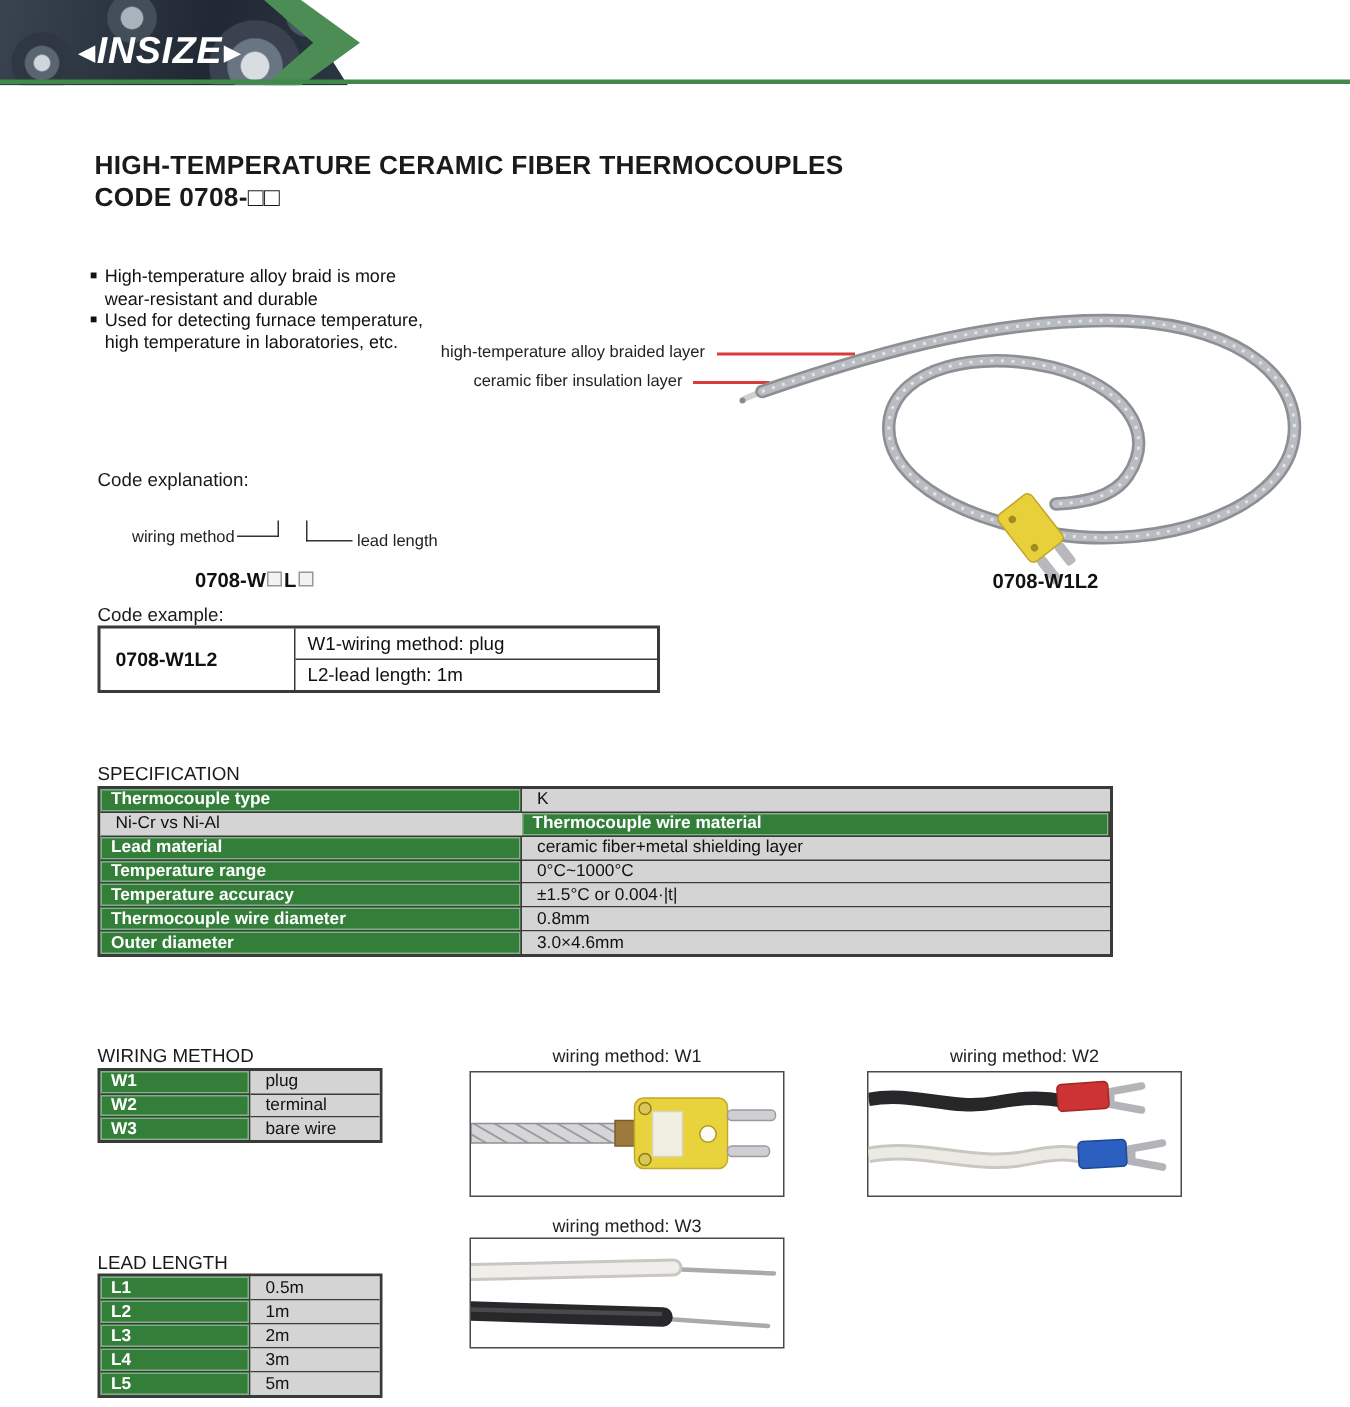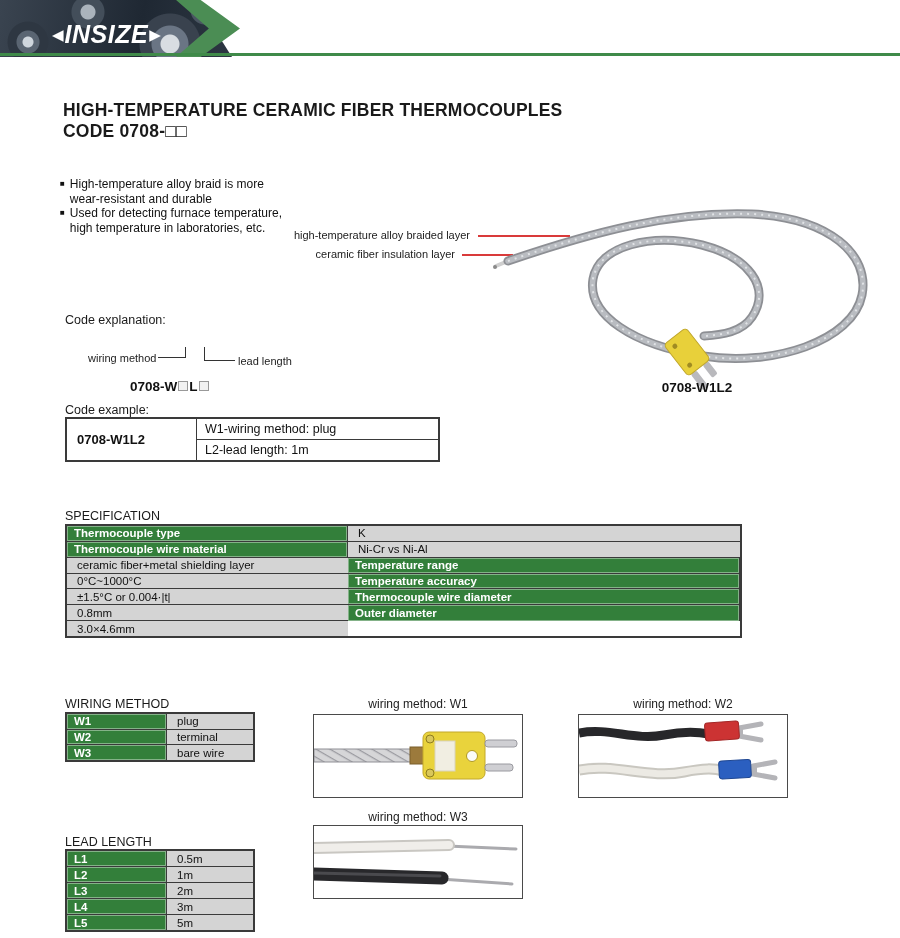--- a/index.html
+++ b/index.html
@@ -165,8 +165,8 @@
   <div class="gtable spec-table">
     <div class="gcell label">Thermocouple type</div>
     <div class="gcell value">K</div>
+    <div class="gcell value">Ni-Cr vs Ni-Al</div>
     <div class="gcell label">Thermocouple wire material</div>
-    <div class="gcell value">Ni-Cr vs Ni-Al</div>
     <div class="gcell value">ceramic fiber+metal shielding layer</div>
     <div class="gcell label">Temperature range</div>
     <div class="gcell value">0°C~1000°C</div>

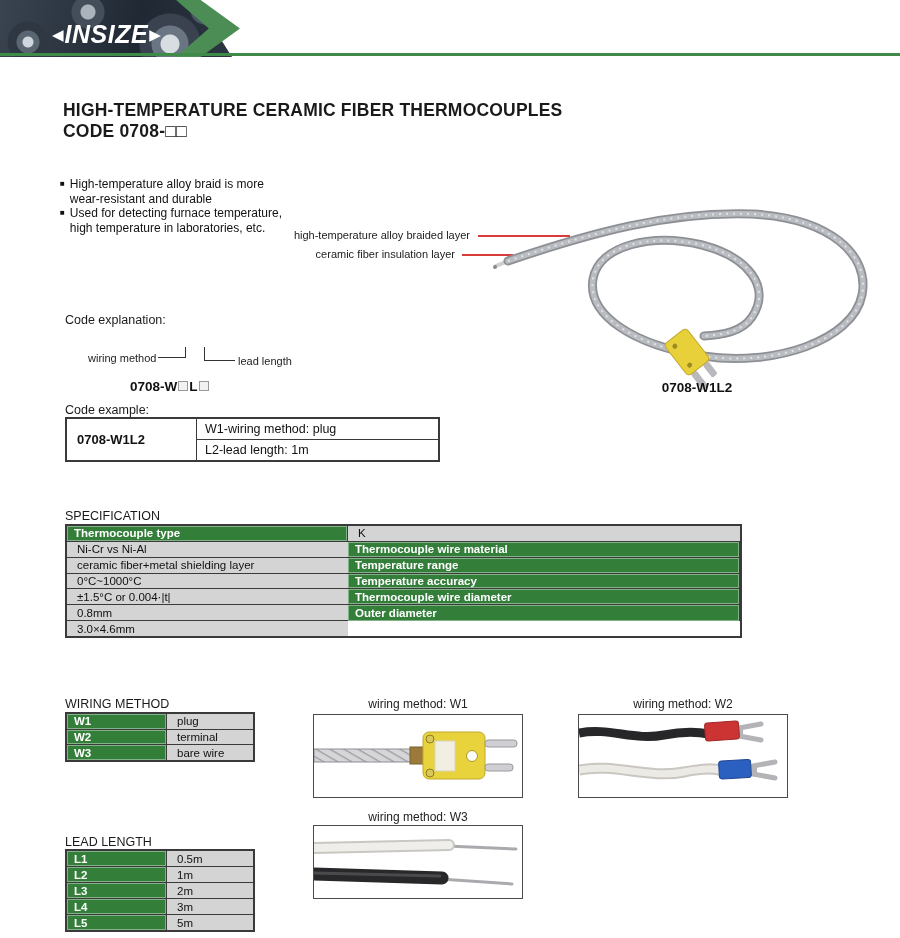--- a/index.html
+++ b/index.html
@@ -167,6 +167,7 @@
     <div class="gcell value">K</div>
     <div class="gcell value">Ni-Cr vs Ni-Al</div>
     <div class="gcell label">Thermocouple wire material</div>
+    <div class="gcell label">Lead material</div>
     <div class="gcell value">ceramic fiber+metal shielding layer</div>
     <div class="gcell label">Temperature range</div>
     <div class="gcell value">0°C~1000°C</div>

